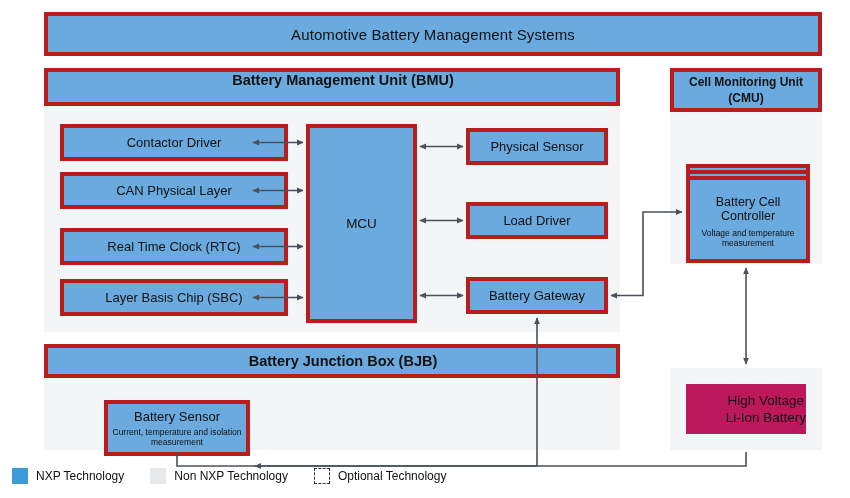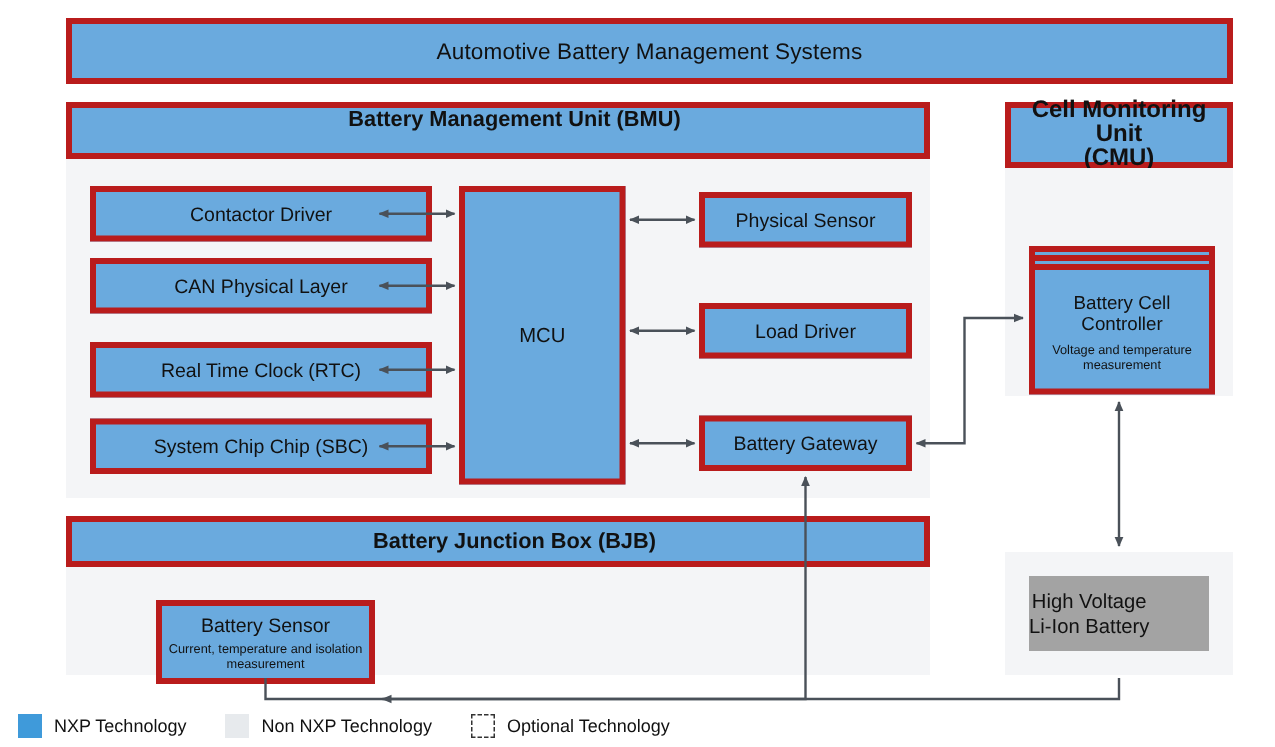--- a/index.html
+++ b/index.html
@@ -79,7 +79,7 @@
   #cmu-header {
     left: 670px; top: 68px; width: 152px; height: 44px;
     font-weight: bold;
-    font-size: 16px;
+    font-size: 12px;
     line-height: 16px;
   }
   #cmu-panel {

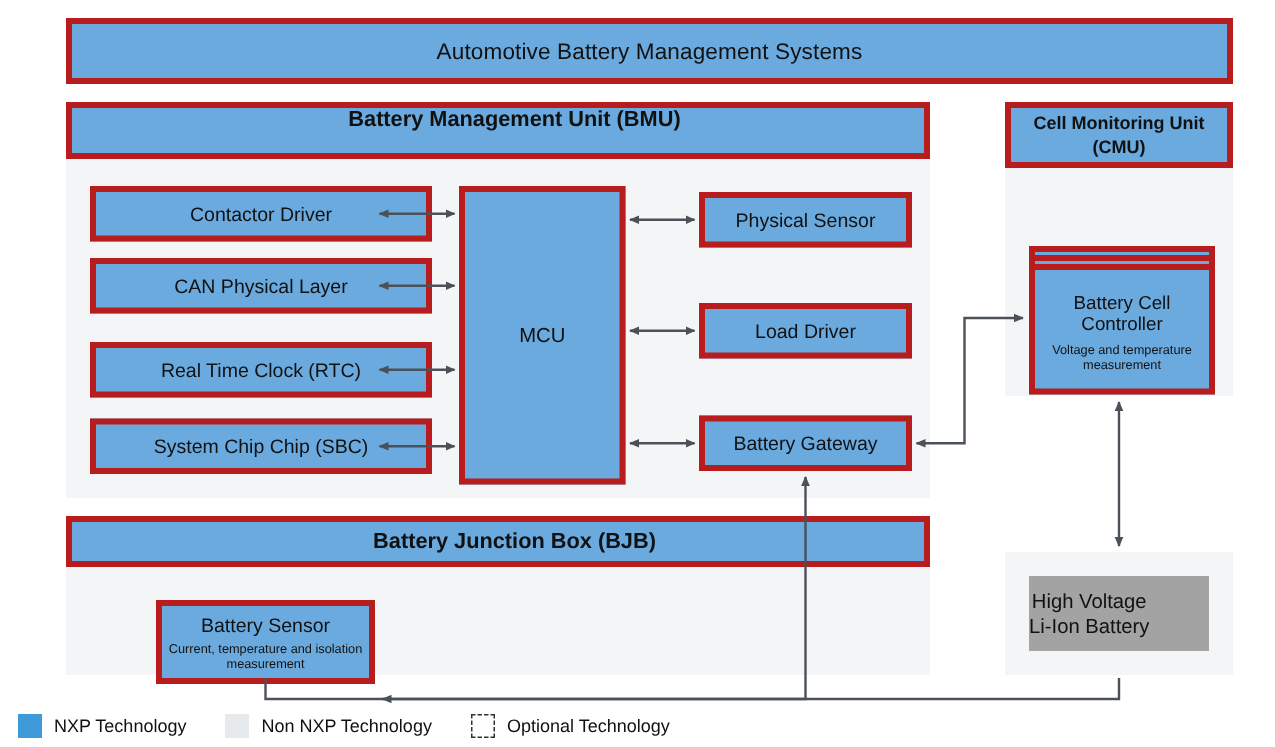--- a/index.html
+++ b/index.html
@@ -200,7 +200,7 @@
     <span>Real Time Clock (RTC)</span>
   </div>
   <div class="abs nxp leftbox" style="top:279px">
-    <span>System Chip Chip (SBC)</span>
+    <span>Layer Basis Chip (SBC)</span>
   </div>
 
   <div class="abs nxp" id="mcu">

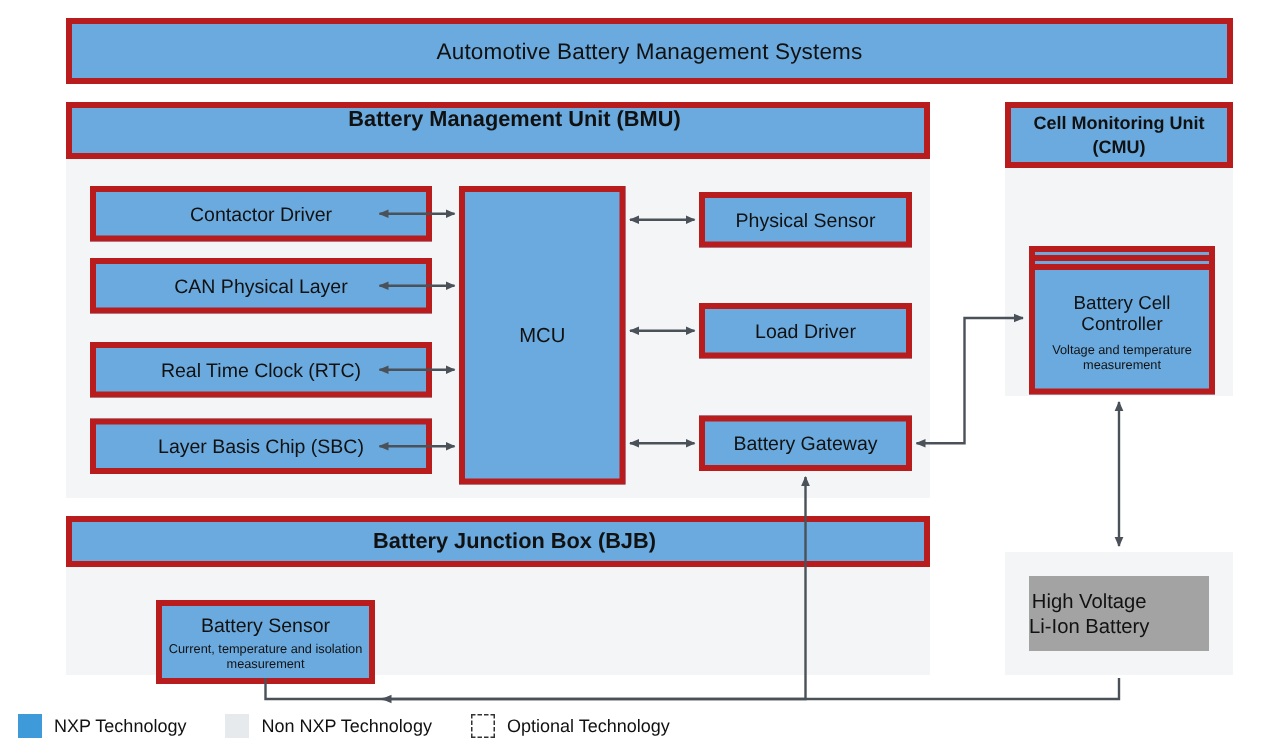--- a/index.html
+++ b/index.html
@@ -38,10 +38,10 @@
     background: #f4f5f7;
   }
   .nonxp {
-    background: #a3a3a3;
-    display: flex;
-    align-items: center;
-    justify-content: flex-start;
+    background: #be185d;
+    display: flex;
+    align-items: center;
+    justify-content: flex-end;
     text-align: center;
     color: #111111;
   }

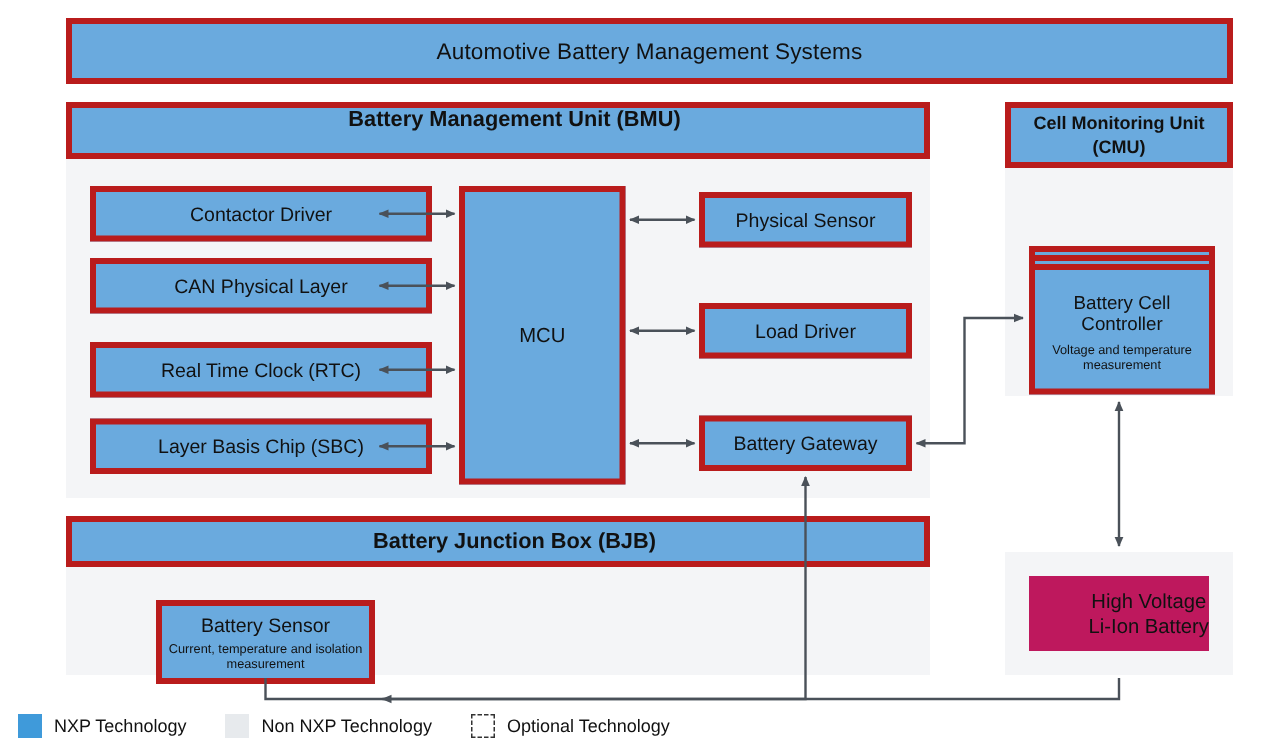--- a/index.html
+++ b/index.html
@@ -154,7 +154,7 @@
     left: 12px; top: 468px;
     height: 24px;
     display: flex;
-    align-items: flex-end;
+    align-items: flex-start;
     gap: 0px;
     font-size: 12px;
   }

